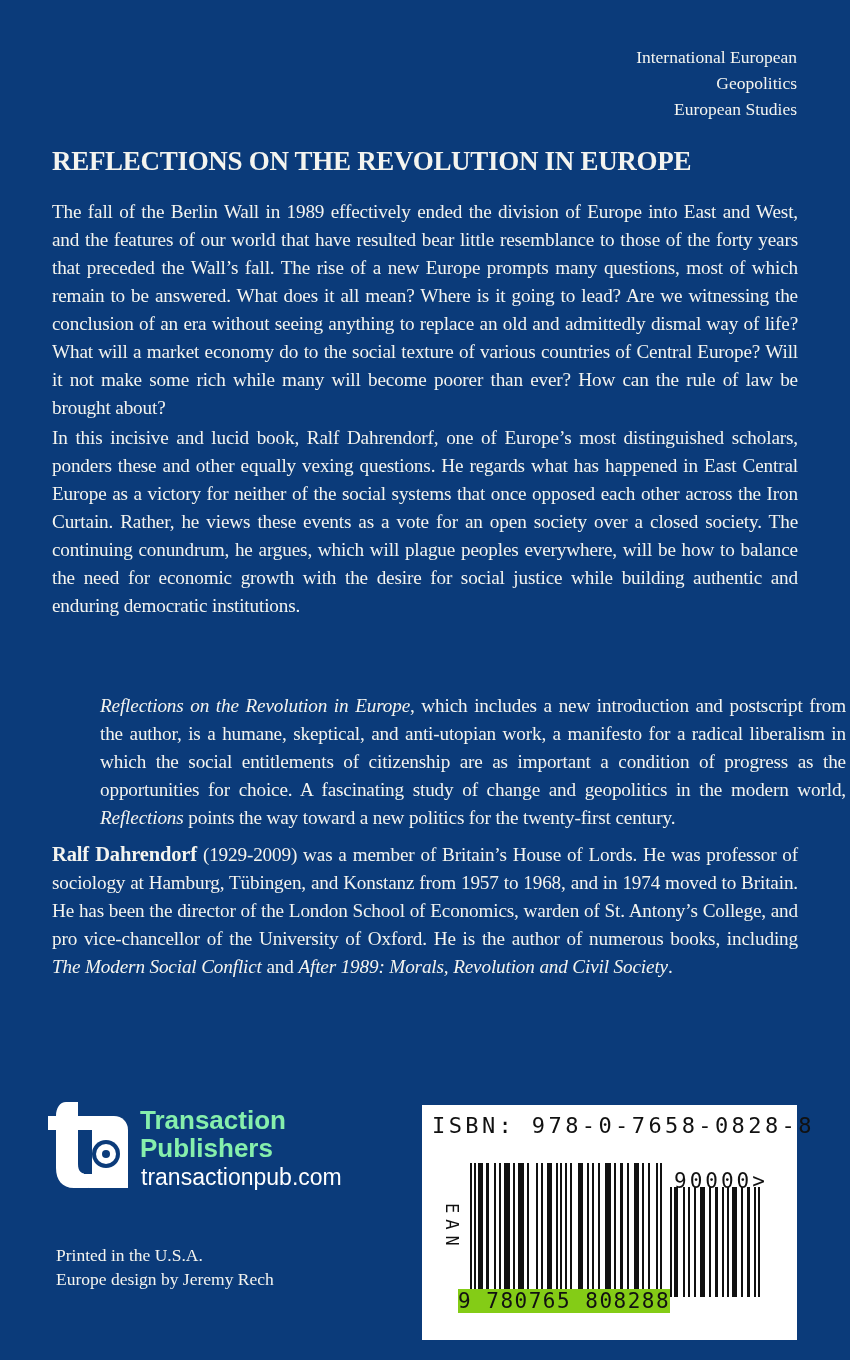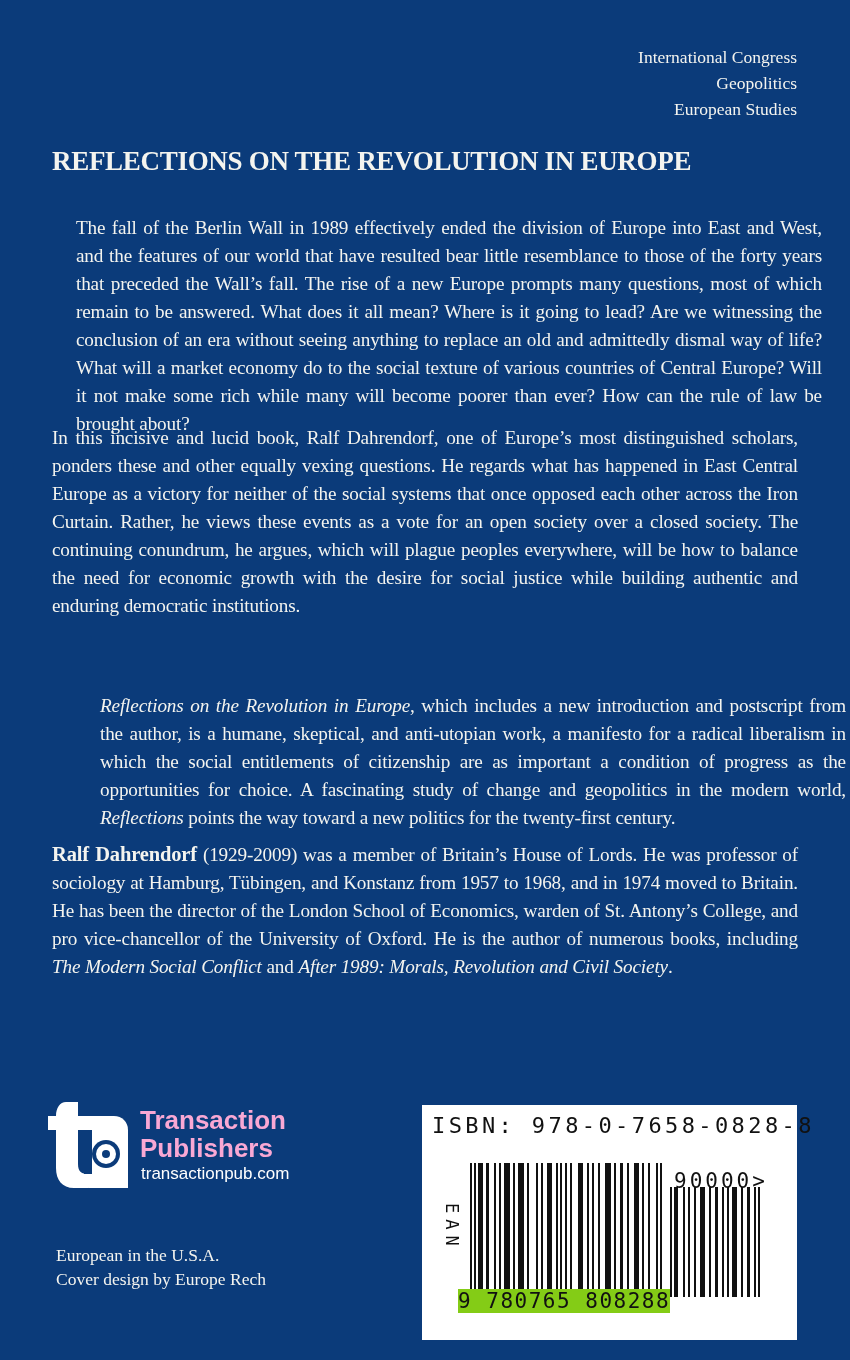--- a/index.html
+++ b/index.html
@@ -84,7 +84,7 @@
 <body>
 
 <div class="subjects">
-  <div>International Congress</div>
+  <div>International European</div>
   <div>Geopolitics</div>
   <div>European Studies</div>
 </div>

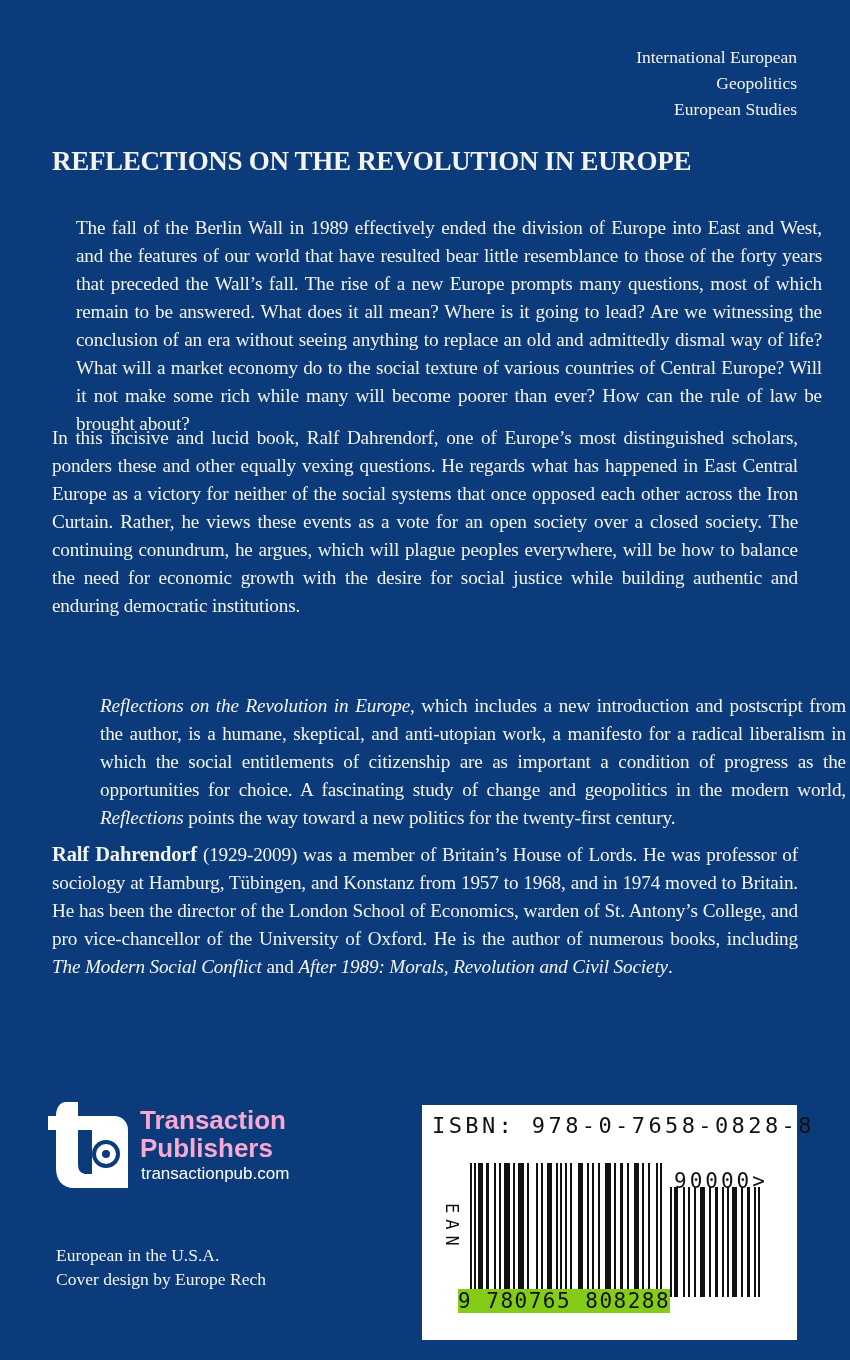--- a/index.html
+++ b/index.html
@@ -25,7 +25,7 @@
     text-align:justify; margin:0;
     letter-spacing:-0.15px;
   }
-  .p1 { top:214px;margin-left:24px; }
+  .p1 { top:198px; }
   .p2 { top:424px; }
   .p3 { top:692px;margin-left:48px; }
   .bio { top:840px; }

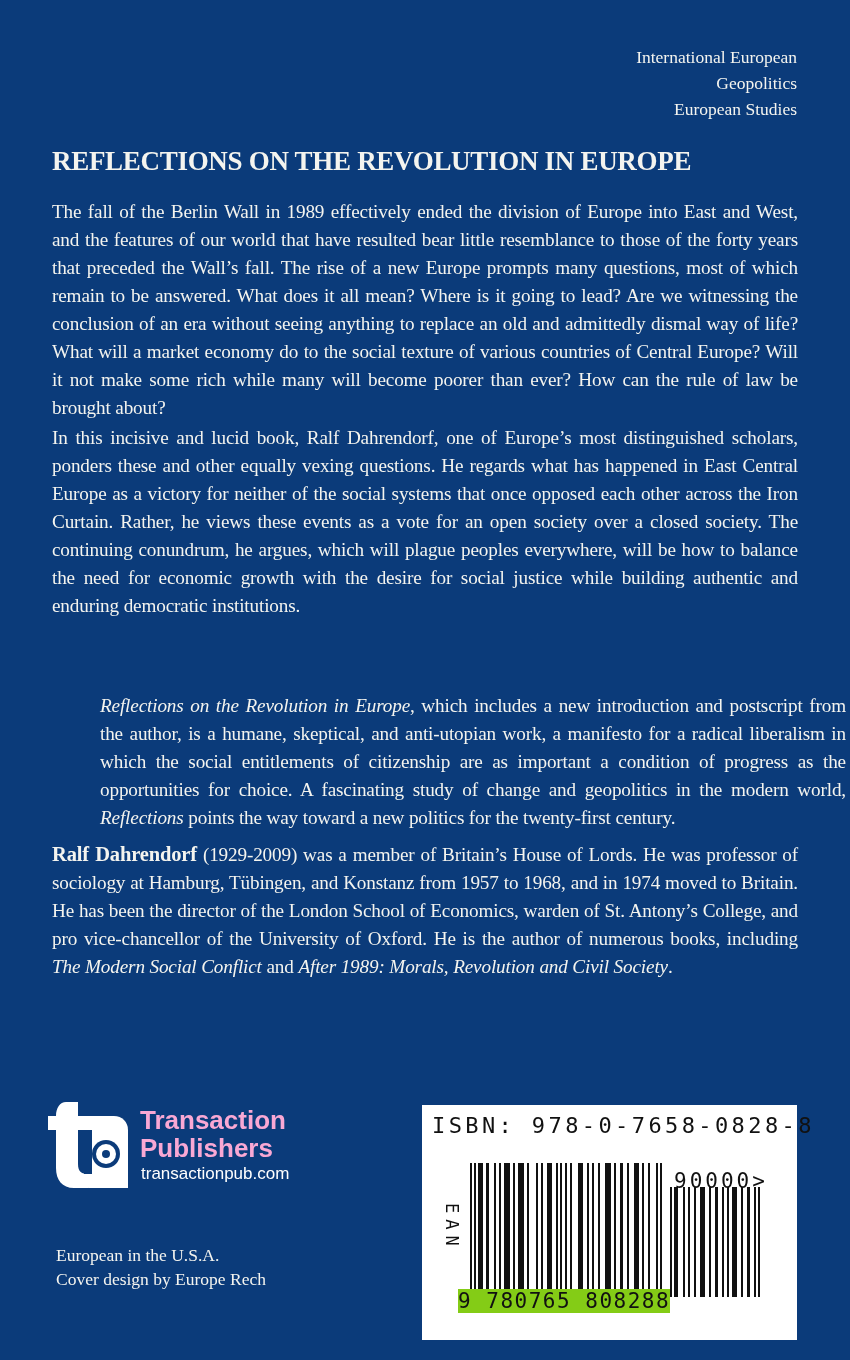--- a/index.html
+++ b/index.html
@@ -41,7 +41,7 @@
   .logo-name {
     position:absolute; left:92px; top:4px;
     font-family:"Liberation Sans", "DejaVu Sans", sans-serif;
-    font-weight:bold; font-size:26px; line-height:28px; color:#f9a8d4;
+    font-weight:bold; font-size:26px; line-height:28px; color:#86efac;
   }
   .logo-url {
     position:absolute; left:93px; top:62px;

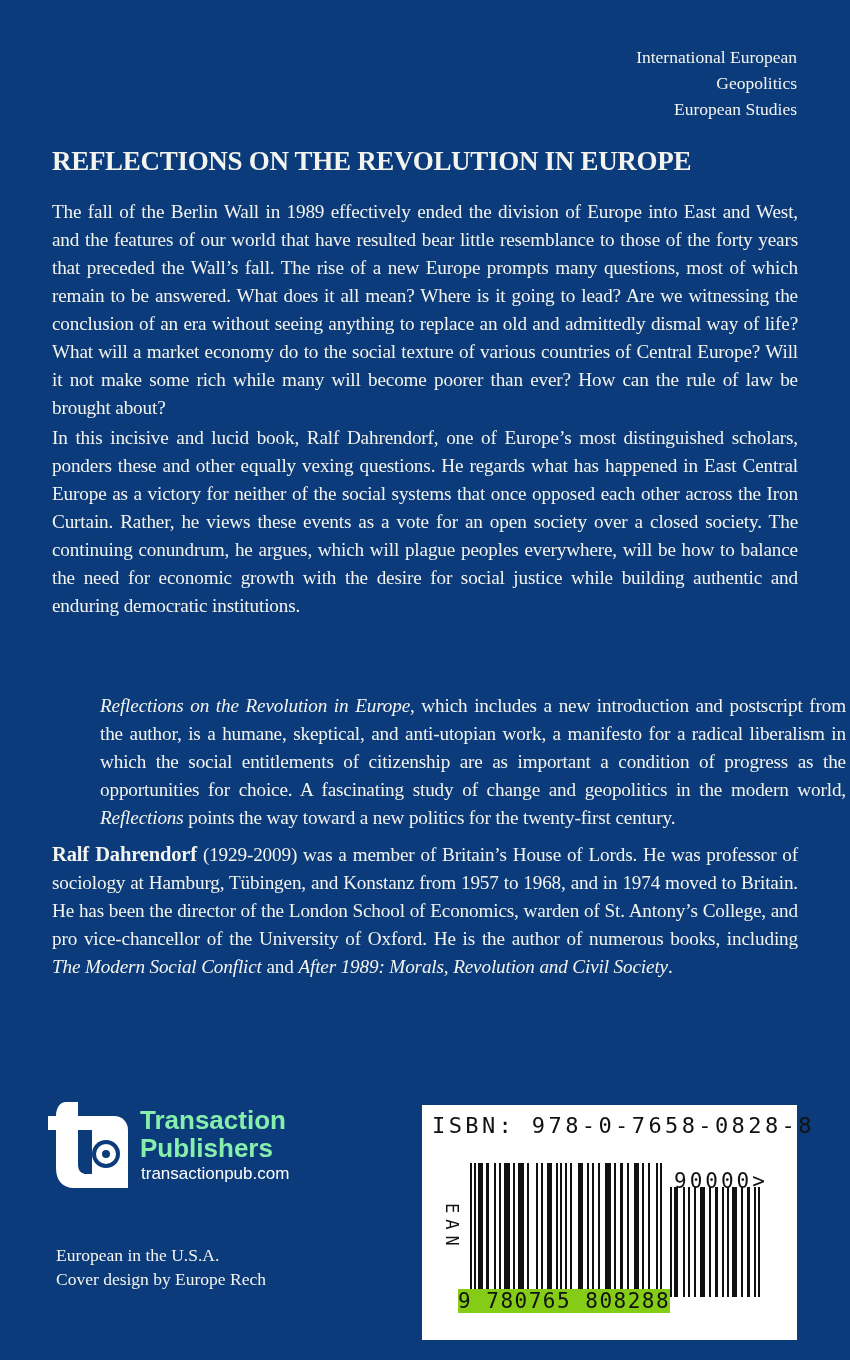--- a/index.html
+++ b/index.html
@@ -46,7 +46,7 @@
   .logo-url {
     position:absolute; left:93px; top:62px;
     font-family:"Liberation Sans", "DejaVu Sans", sans-serif;
-    font-size:17px; color:#ffffff;
+    font-size:23px; color:#ffffff;
   }
   .credits {
     position:absolute; left:56px; top:1243px;

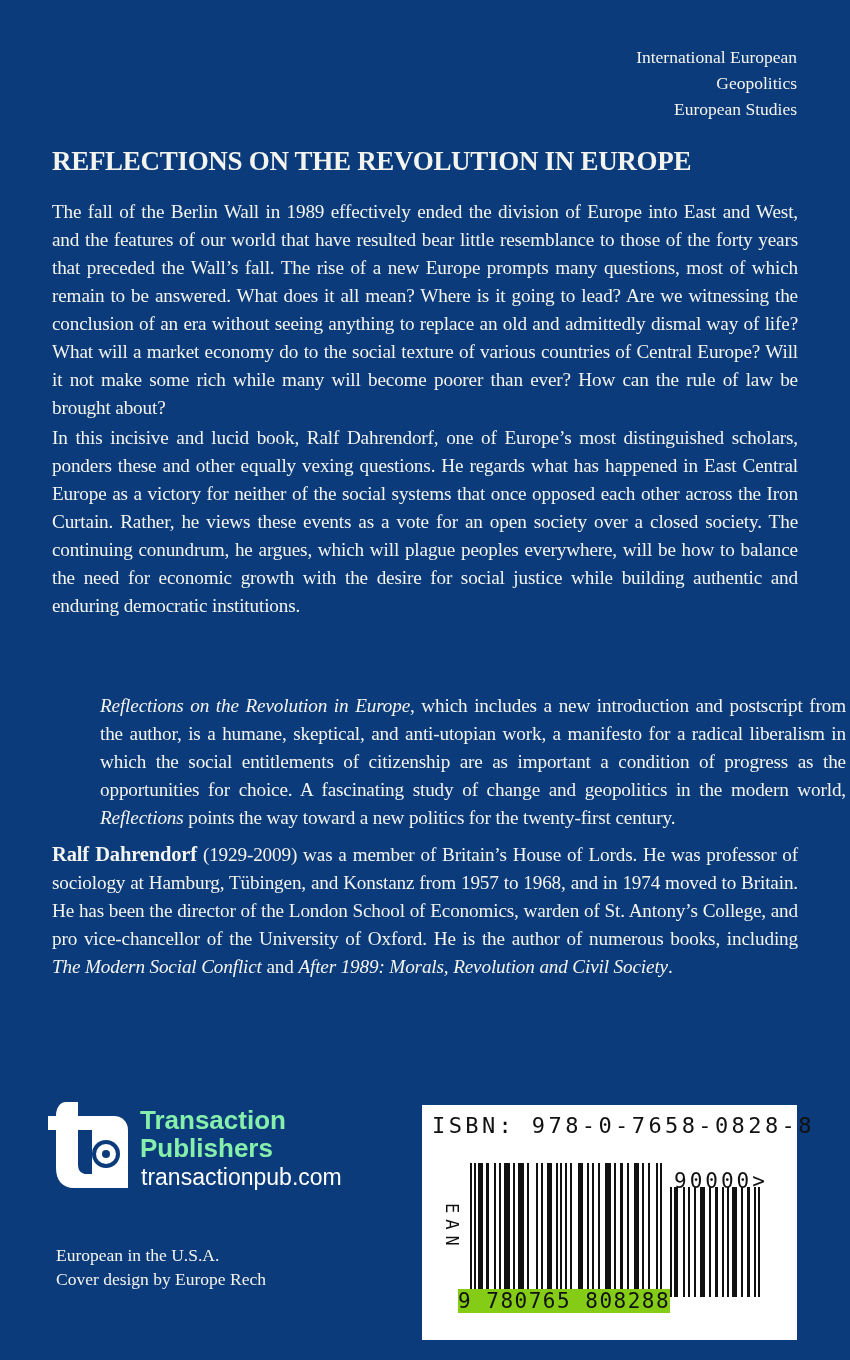--- a/index.html
+++ b/index.html
@@ -116,7 +116,7 @@
 </div>
 
 <div class="credits">
-  <div>European in the U.S.A.</div>
+  <div>Printed in the U.S.A.</div>
   <div>Cover design by Europe Rech</div>
 </div>
 

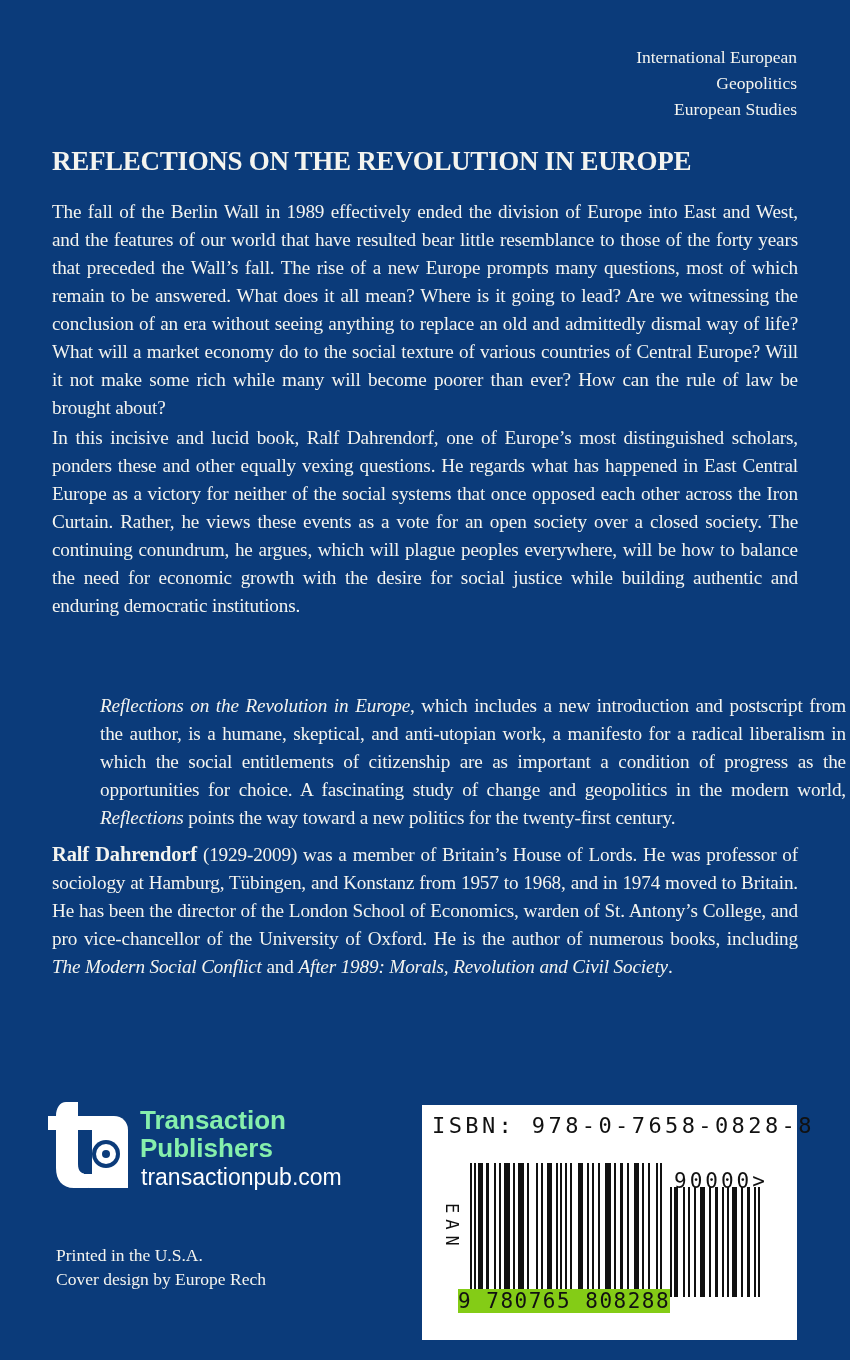--- a/index.html
+++ b/index.html
@@ -117,7 +117,7 @@
 
 <div class="credits">
   <div>Printed in the U.S.A.</div>
-  <div>Cover design by Europe Rech</div>
+  <div>Europe design by Jeremy Rech</div>
 </div>
 
 <div class="barcode-box">

